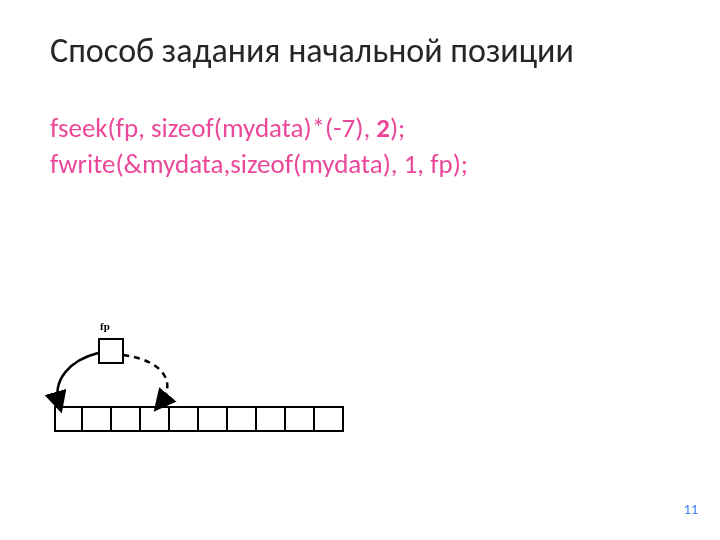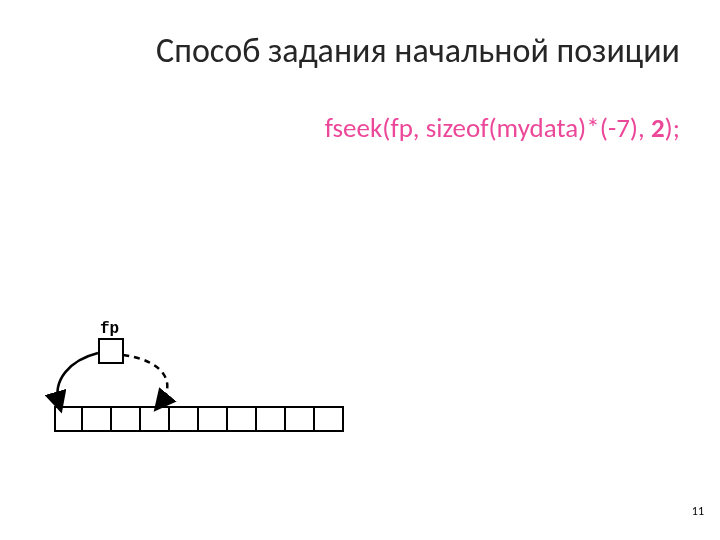--- a/index.html
+++ b/index.html
@@ -17,7 +17,6 @@
     height: 540px;
     position: relative;
     box-sizing: border-box;
-    text-align: right;
   }
   .title {
     position: absolute;

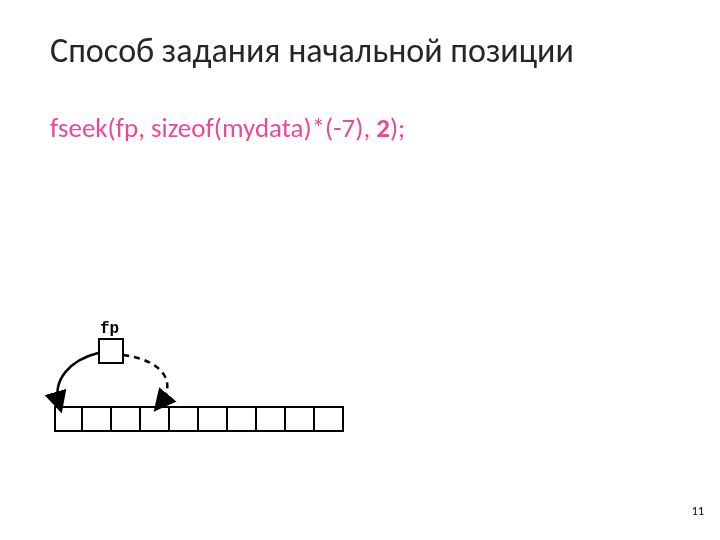--- a/index.html
+++ b/index.html
@@ -102,6 +102,7 @@
     <div class="line">
       <span>fseek(fp, sizeof(mydata)*(-7), </span><span class="bold">2</span><span>);</span>
     </div>
+    <div class="line">fwrite(&amp;mydata,sizeof(mydata), 1, fp);</div>
   </div>
 
   <div class="diagram">

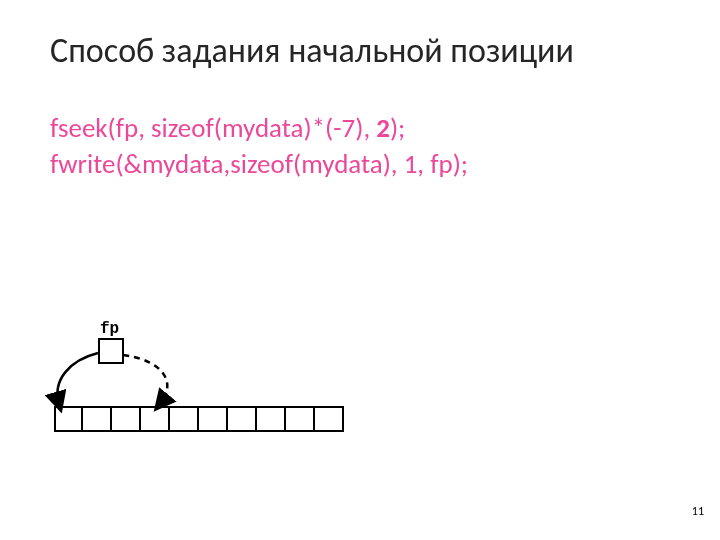--- a/index.html
+++ b/index.html
@@ -49,9 +49,9 @@
     position: absolute;
     left: 50px;
     top: 0;
-    font-size: 16px;
+    font-size: 11px;
     font-weight: 700;
-    font-family: Liberation Mono, monospace;
+    font-family: Liberation Serif, serif;
   }
   .fp-box {
     position: absolute;

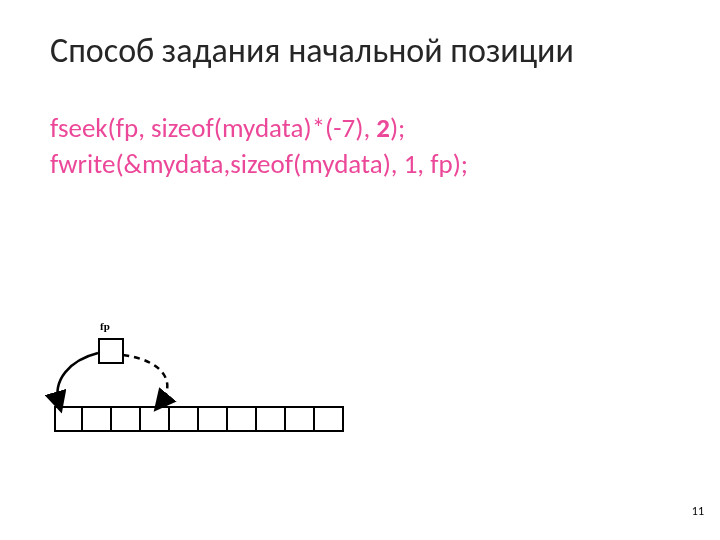--- a/index.html
+++ b/index.html
@@ -78,10 +78,10 @@
   .cell + .cell { border-left: none; }
   .page-num {
     position: absolute;
-    right: 16px;
+    right: 22px;
     bottom: 22px;
-    font-size: 12px;
-    color: #000000;
+    font-size: 14px;
+    color: #3b82f6;
   }
   svg.arcs {
     position: absolute;

